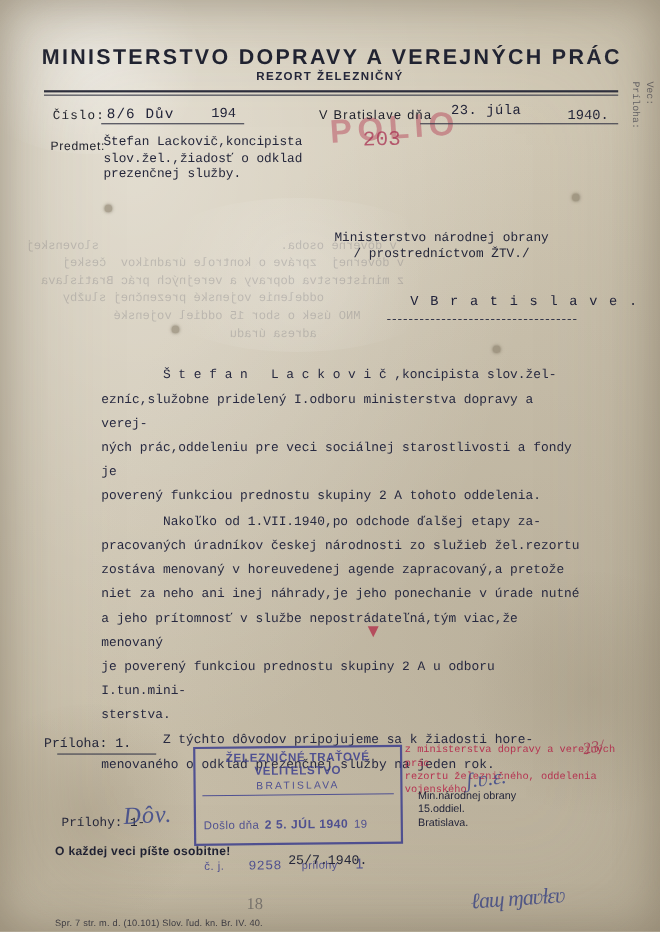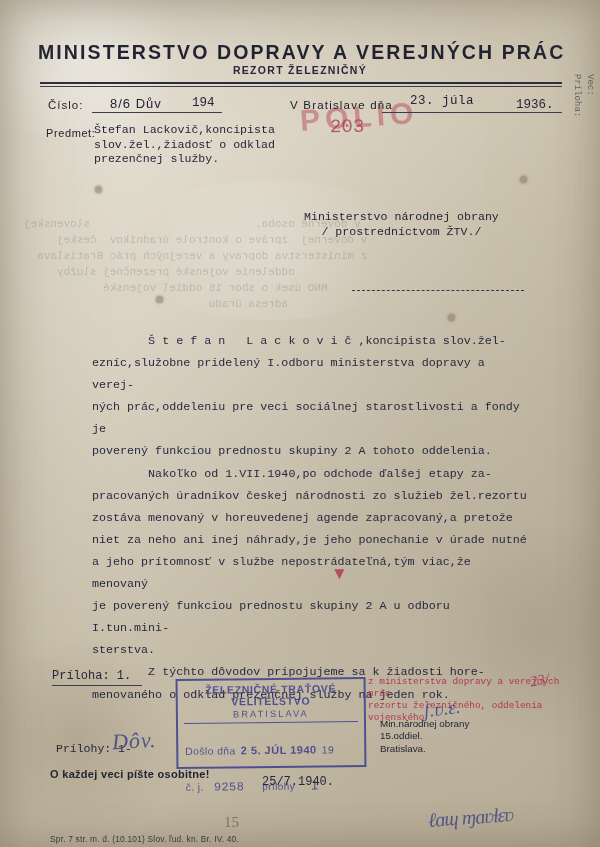--- a/index.html
+++ b/index.html
@@ -85,7 +85,7 @@
   }
   .label-cislo {
     position: absolute; left: 48px; top: 99px;
-    font-family: Liberation Sans, sans-serif;
+    font-family: Liberation Mono, monospace;
     font-size: 11.5px; letter-spacing: 1px;
   }
   .val-cislo {

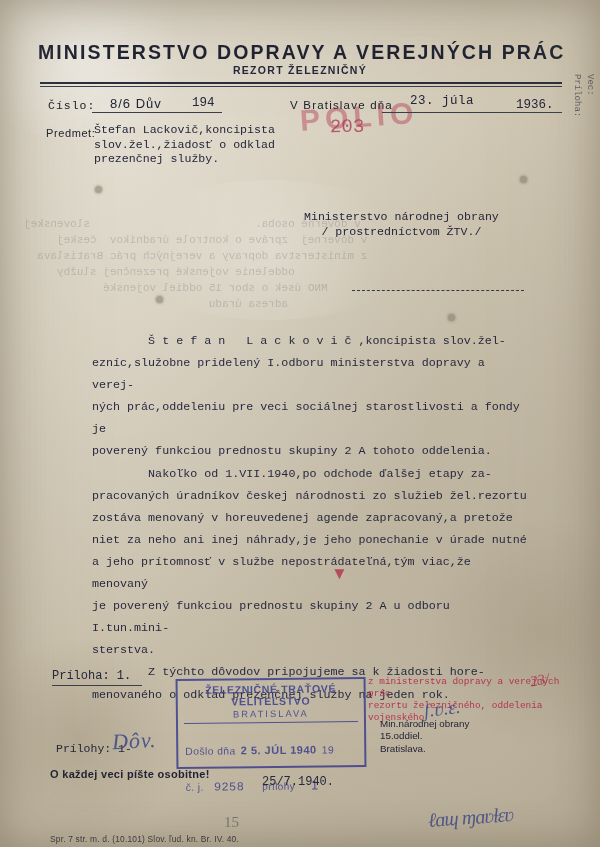--- a/index.html
+++ b/index.html
@@ -90,10 +90,9 @@
   }
   .val-cislo {
     position: absolute; left: 97px; top: 96px;
-    font-family: Liberation Sans, sans-serif;
+    font-family: Liberation Mono, monospace;
     font-size: 13px; letter-spacing: 1px;
     color: #23253a;
-    margin-left: 13px;
   }
   .val-rok {
     position: absolute; left: 192px; top: 96px;

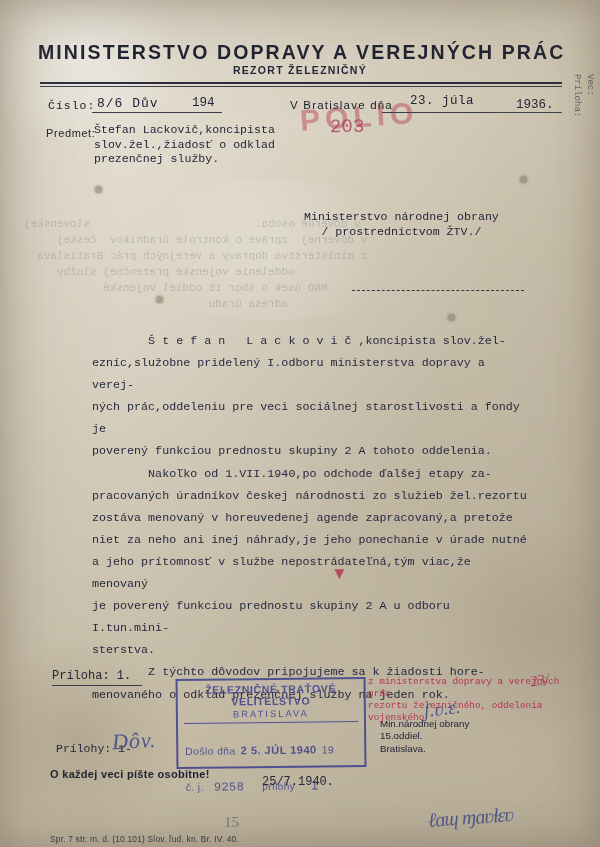--- a/index.html
+++ b/index.html
@@ -405,7 +405,7 @@
 
   <div class="place-line ink">V Bratislave dňa</div>
   <div class="val-date">23. júla</div>
-  <div class="val-year">1936.</div>
+  <div class="val-year">1940.</div>
   <div class="line-date"></div>
 
   <div class="label-predmet ink">Predmet:</div>

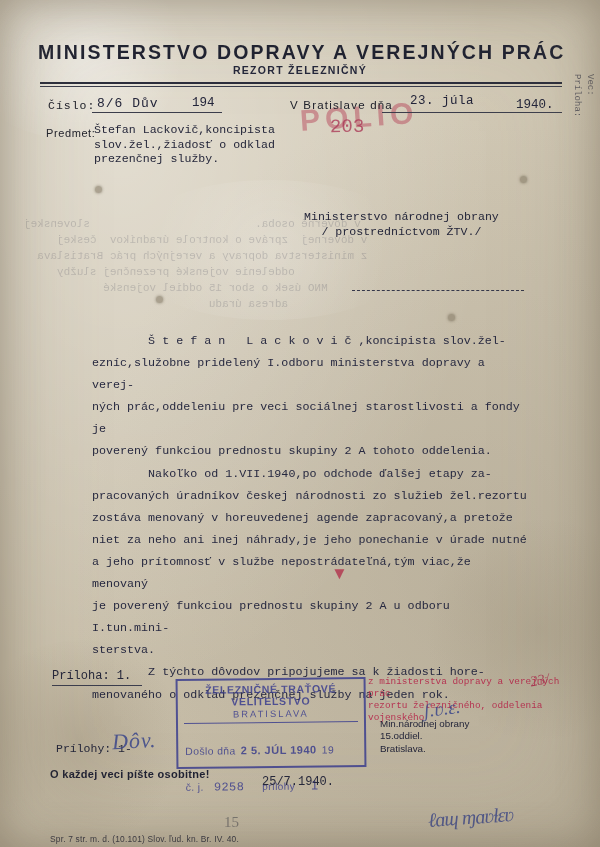--- a/index.html
+++ b/index.html
@@ -415,6 +415,7 @@
 
   <div class="addressee">Ministerstvo národnej obrany
 / prostredníctvom ŽTV./</div>
+  <div class="addressee-city">V  B r a t i s l a v e .</div>
   <div class="addr-underline"></div>
 
   <div class="body-text">        Š t e f a n   L a c k o v i č ,koncipista slov.žel-

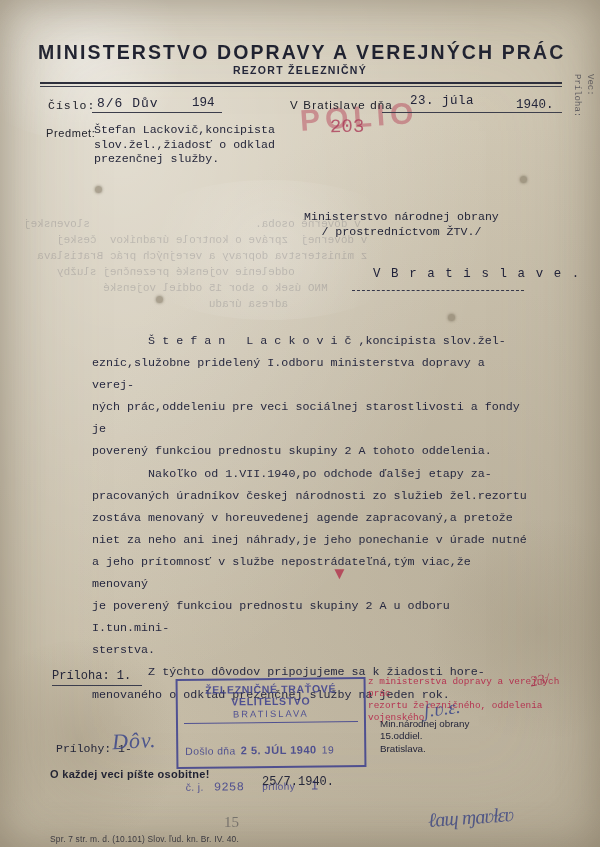--- a/index.html
+++ b/index.html
@@ -172,7 +172,7 @@
   }
 
   .priloha-line {
-    position: absolute; left: 52px; top: 669px;
+    position: absolute; left: 40px; top: 669px;
     font-family: "Liberation Mono", monospace;
     font-size: 12px; color: #24263a;
   }

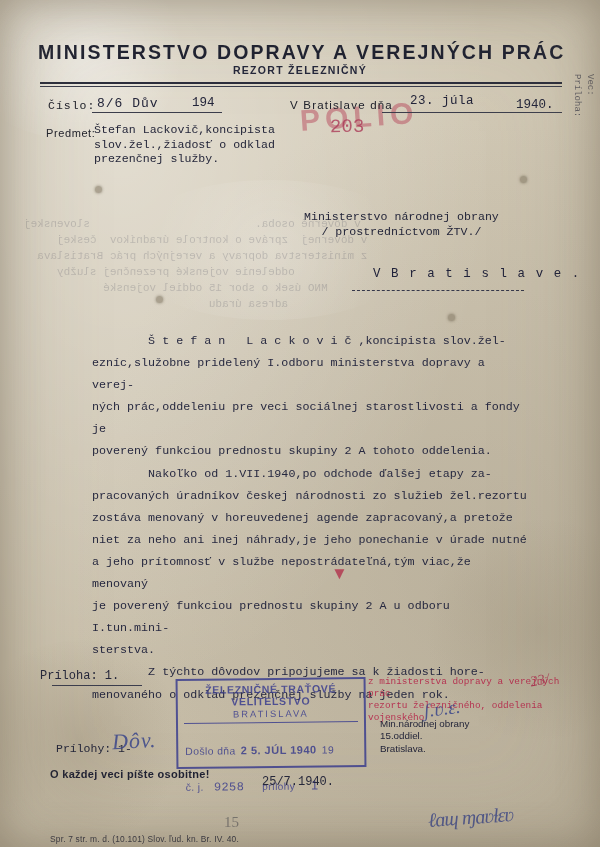--- a/index.html
+++ b/index.html
@@ -257,7 +257,7 @@
   .stamp-num {
     font-family: "Liberation Mono", monospace;
     font-size: 12px;
-    margin-left: 10px;
+    margin-left: 22px;
   }
   .stamp-prilohy {
     margin-left: 18px;

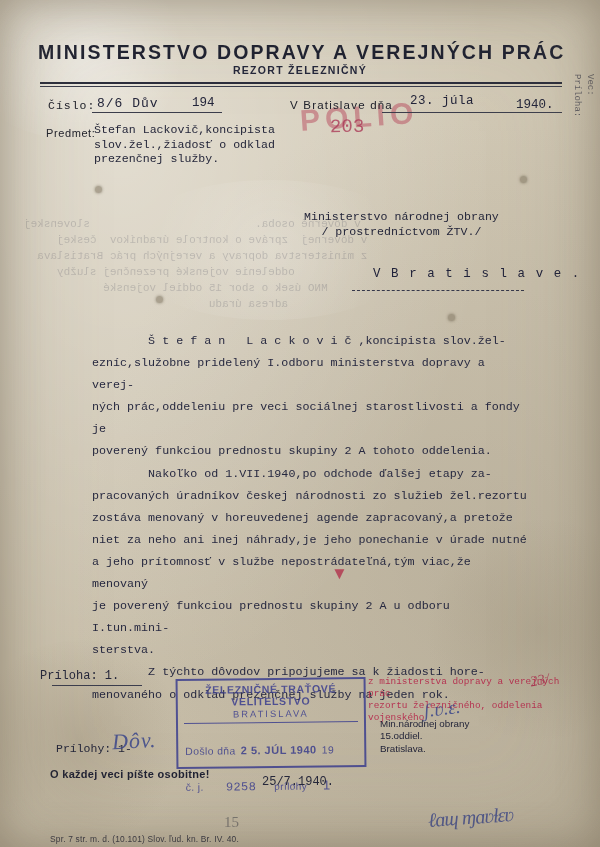--- a/index.html
+++ b/index.html
@@ -468,7 +468,7 @@
   <div class="footer-note">O každej veci píšte osobitne!</div>
   <div class="footer-small">Spr. 7 str. m. d. (10.101) Slov. ľud. kn. Br. IV. 40.</div>
   <div class="date-bottom">25/7.1940.</div>
-  <div class="pencil-mark" style="left:224px; top:814px; font-size:15px;">15</div>
+  <div class="pencil-mark" style="left:224px; top:814px; font-size:15px;">18</div>
 
   <div class="scrawl scrawl-blue" style="left:112px; top:728px; font-size:22px; transform:rotate(-3deg); letter-spacing:1px;">Dôv.</div>
 

